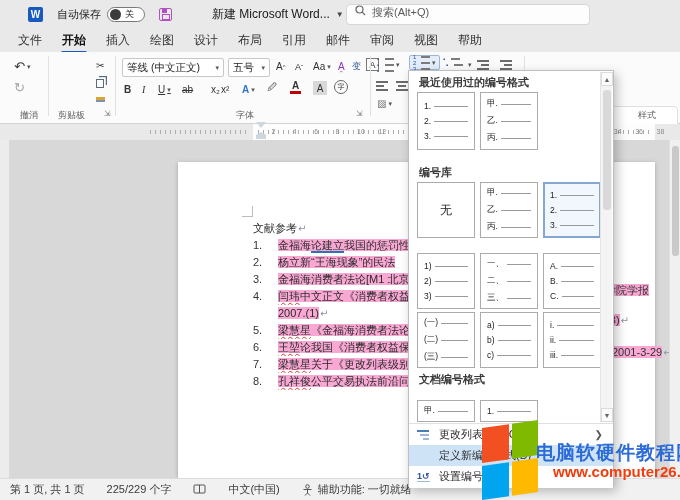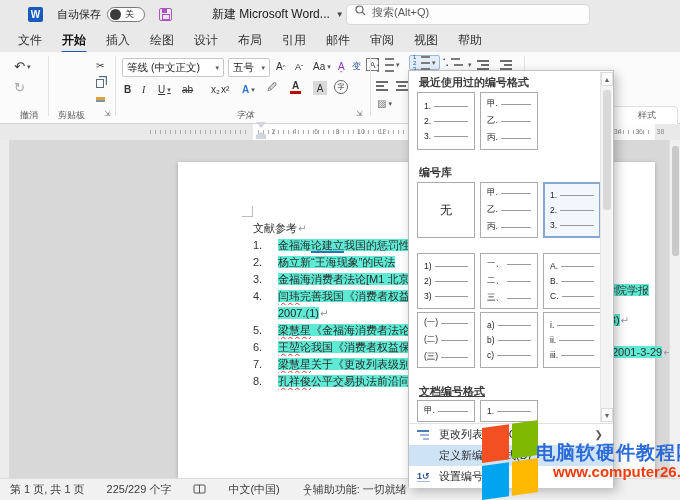--- a/index.html
+++ b/index.html
@@ -239,7 +239,7 @@
     <div class="mini" style="left:334px;top:28px;border:1px solid #666;border-radius:50%;width:14px;height:14px;justify-content:center;font-size:7px;">
         <span>字</span>
       </div>
-    <div class="grp-label" style="left:236px;top:57px;font-style:italic;">字体</div>
+    <div class="grp-label" style="left:236px;top:57px;">字体</div>
     <div class="launcher" style="left:356px;top:57px;">⇲</div>
     <div class="vdiv" style="left:370px;"></div>
 

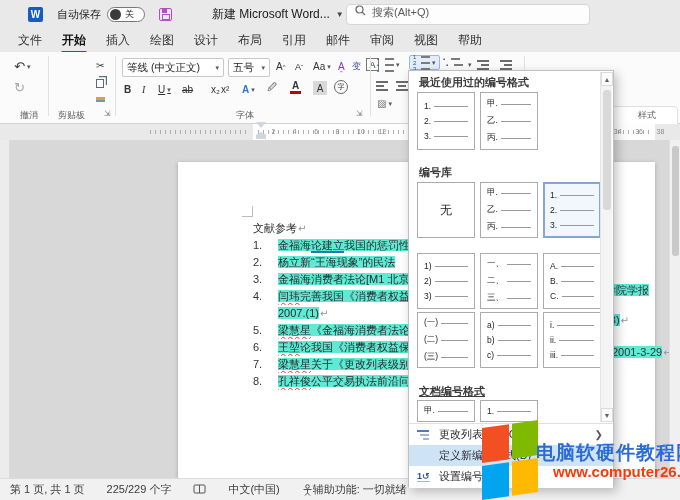--- a/index.html
+++ b/index.html
@@ -71,7 +71,7 @@
   .docline { height:17px; line-height:17px; white-space:nowrap; overflow:hidden; position:relative; }
   .docline .num { display:inline-block; width:25px; color:#333; }
   .docline .indent { display:inline-block; width:25px; }
-  .sel { background:#5eead4; }
+  .sel { background:#f9a8d4; }
   .u-blue { border-bottom:2px solid #2e74b5; }
   .u-red { text-decoration:underline wavy #e03c31 1px; text-underline-offset:2px; }
   .pilcrow { color:#8a94a6; font-size:10px; margin-left:1px; }

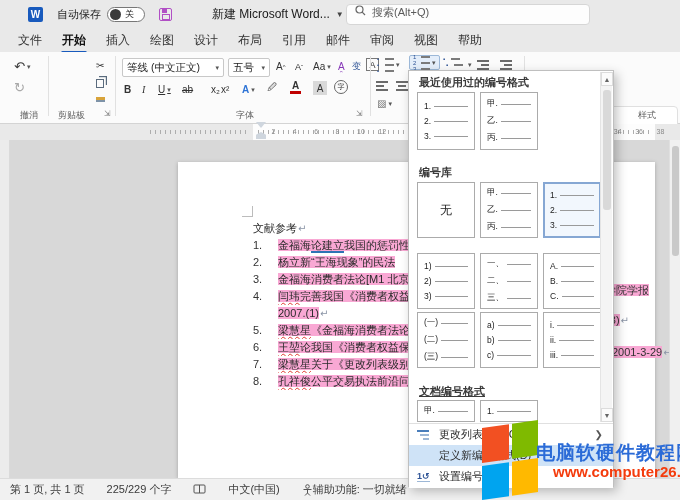--- a/index.html
+++ b/index.html
@@ -361,7 +361,7 @@
           <div class="docline"><span class="num">1.</span><span class="sel"><span>金福海</span><span class="u-blue">论建立</span><span>我国的惩罚性</span></span></div>
           <div class="docline"><span class="num">2.</span><span class="sel"><span>杨立新“王海现象”的民法</span></span></div>
           <div class="docline"><span class="num">3.</span><span class="sel"><span>金福海消费者法论[M1 北京</span></span></div>
-          <div class="docline"><span class="num">4.</span><span class="sel"><span class="u-red">闫玮</span><span>完善我国《消费者权益</span></span></div>
+          <div class="docline"><span class="num">4.</span><span class="sel"><span class="u-red">闫玮</span><span>中文正文《消费者权益</span></span></div>
           <div class="docline"><span class="indent"></span><span class="sel"><span>2007.(1)</span></span><span class="pilcrow">↵</span></div>
           <div class="docline"><span class="num">5.</span><span class="sel"><span class="u-red">梁慧星</span><span>《金福海消费者法论</span></span></div>
           <div class="docline"><span class="num">6.</span><span class="sel"><span class="u-red">王堃</span><span>论我国《消费者权益保</span></span></div>

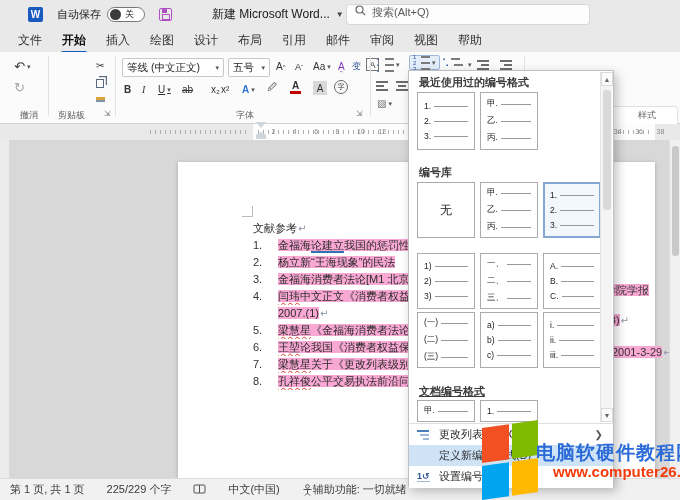--- a/index.html
+++ b/index.html
@@ -532,7 +532,7 @@
             </div>
           </div>
         </div>
-      <div class="sec-h" style="top:313px;text-decoration:underline;">文档编号格式</div>
+      <div class="sec-h" style="top:301px;">文档编号格式</div>
       <div class="gal-row" style="top:329px;" id="gal-docfmt">
           <div class="gbox" style="height: 22px;">
             <div class="grow">

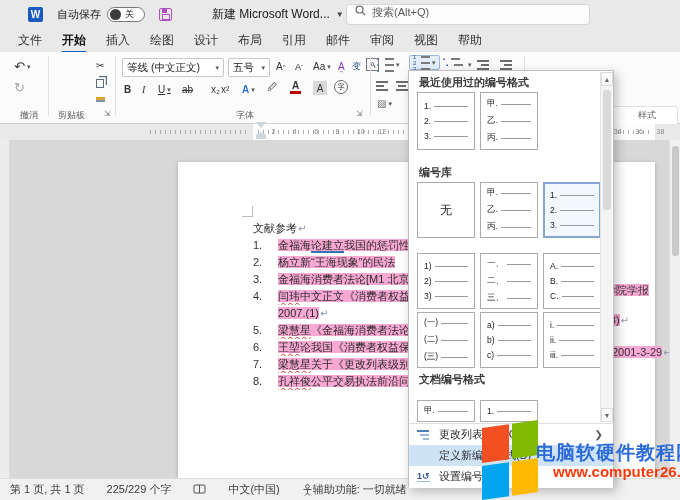--- a/index.html
+++ b/index.html
@@ -588,7 +588,7 @@
         </svg>
       </span>
     <span>中文(中国)</span>
-    <span style="display:flex;align-items:center;">
+    <span style="display:flex;align-items:center;gap:5px;">
       <span class="sb-ic">
           <svg width="11" height="12" viewBox="0 0 11 12">
             <circle cx="5.5" cy="2.5" r="1.8" fill="none" stroke="#555"></circle>

